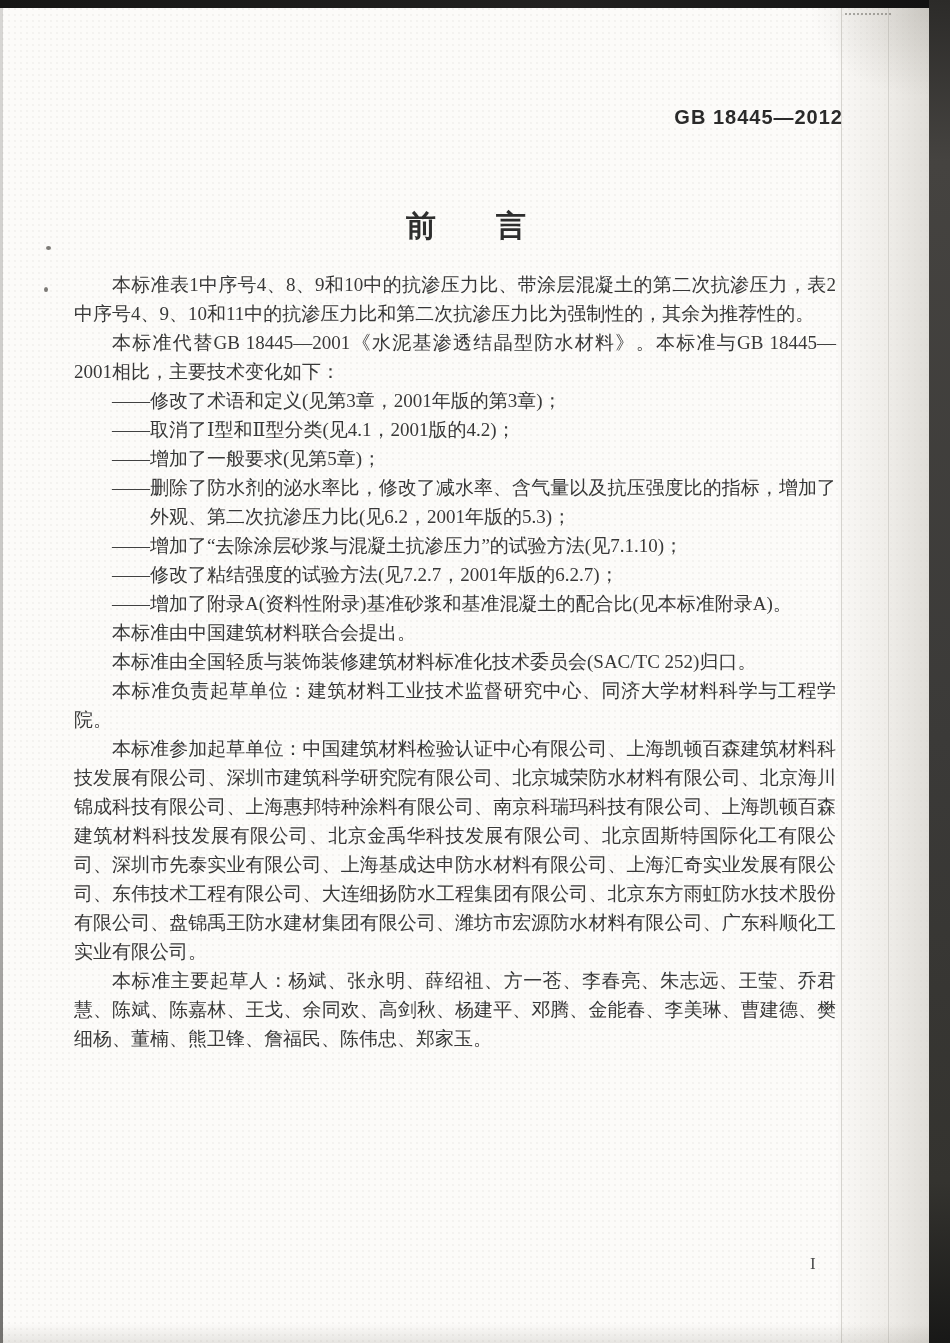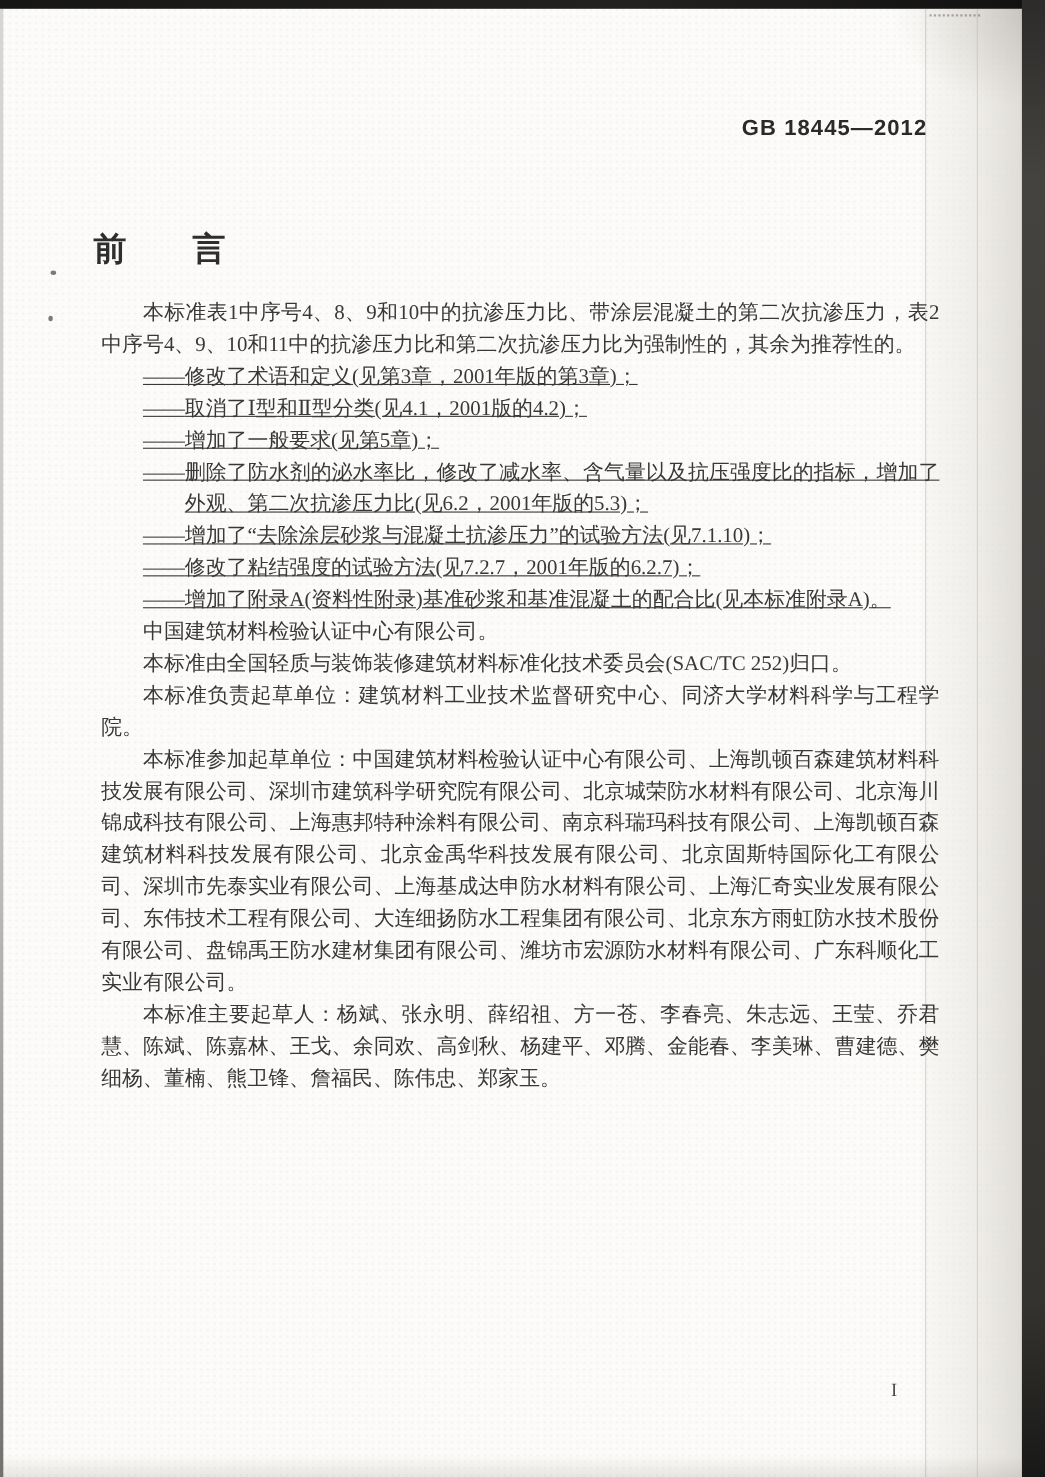--- a/index.html
+++ b/index.html
@@ -62,7 +62,7 @@
   }
   .foreword-title {
     position: absolute; top: 186px; left: 85px; width: 762px;
-    text-align: left;
+    text-align: center;
     font-family: "Liberation Sans", "DejaVu Sans", sans-serif;
     font-weight: bold; font-size: 30px; color: #2e2e2e;
   }

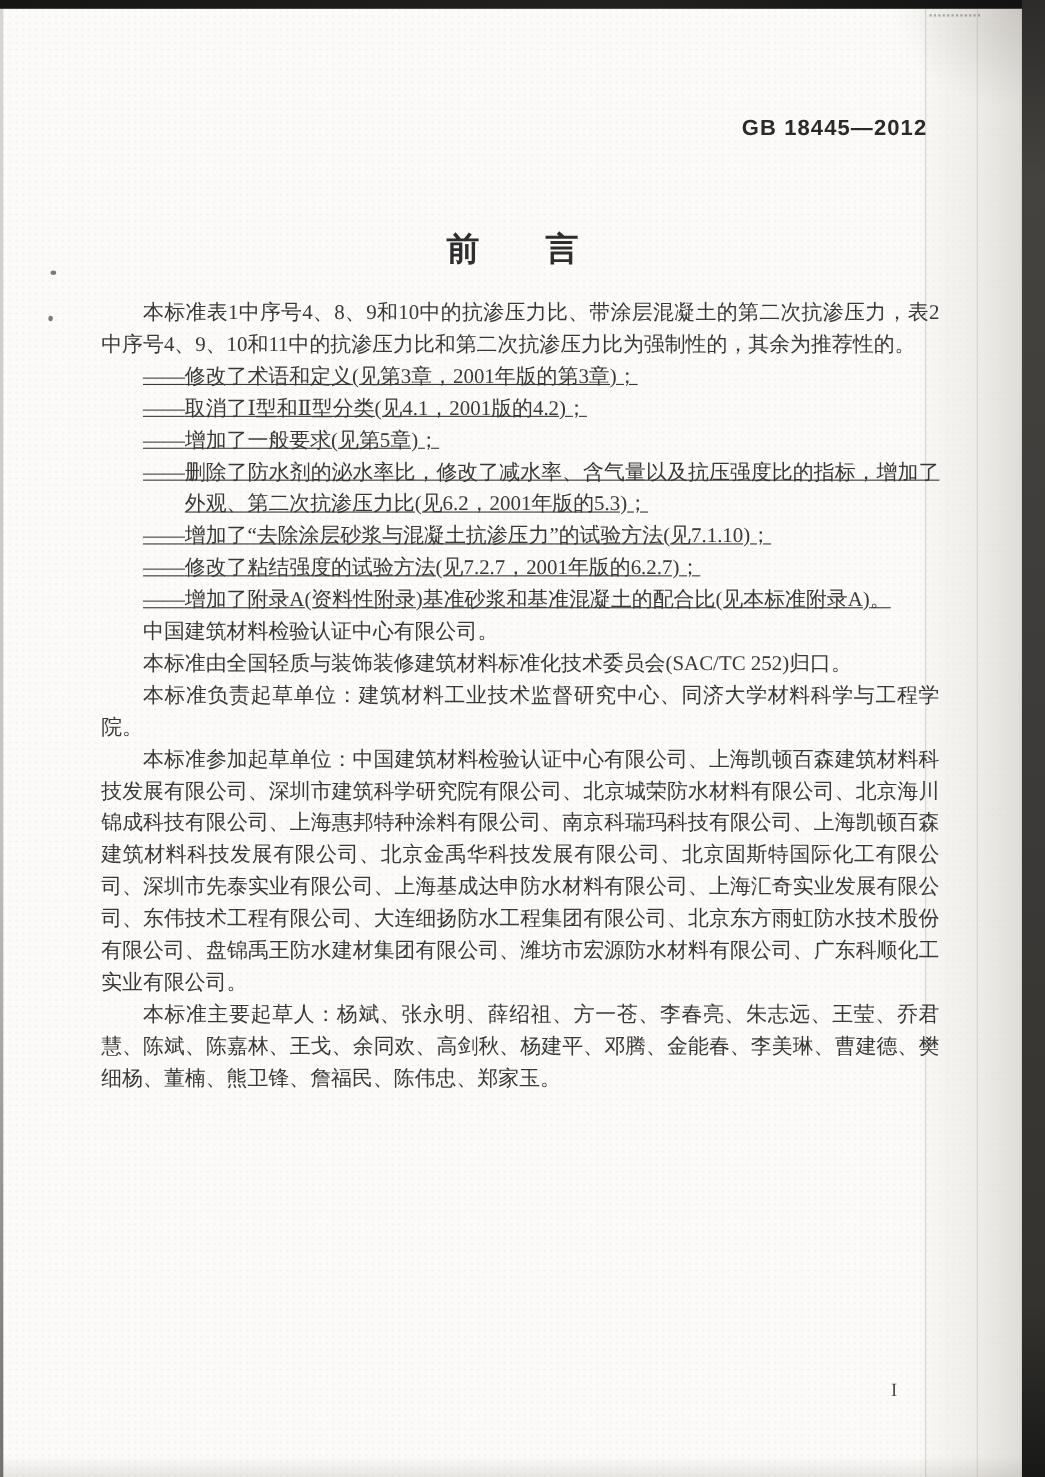--- a/index.html
+++ b/index.html
@@ -67,7 +67,7 @@
     font-weight: bold; font-size: 30px; color: #2e2e2e;
   }
   .doc-body {
-    position: absolute; top: 270px; left: 92px; width: 762px;
+    position: absolute; top: 270px; left: 74px; width: 762px;
     font-size: 19px; line-height: 29px;
     text-align: justify;
     color: #383838;

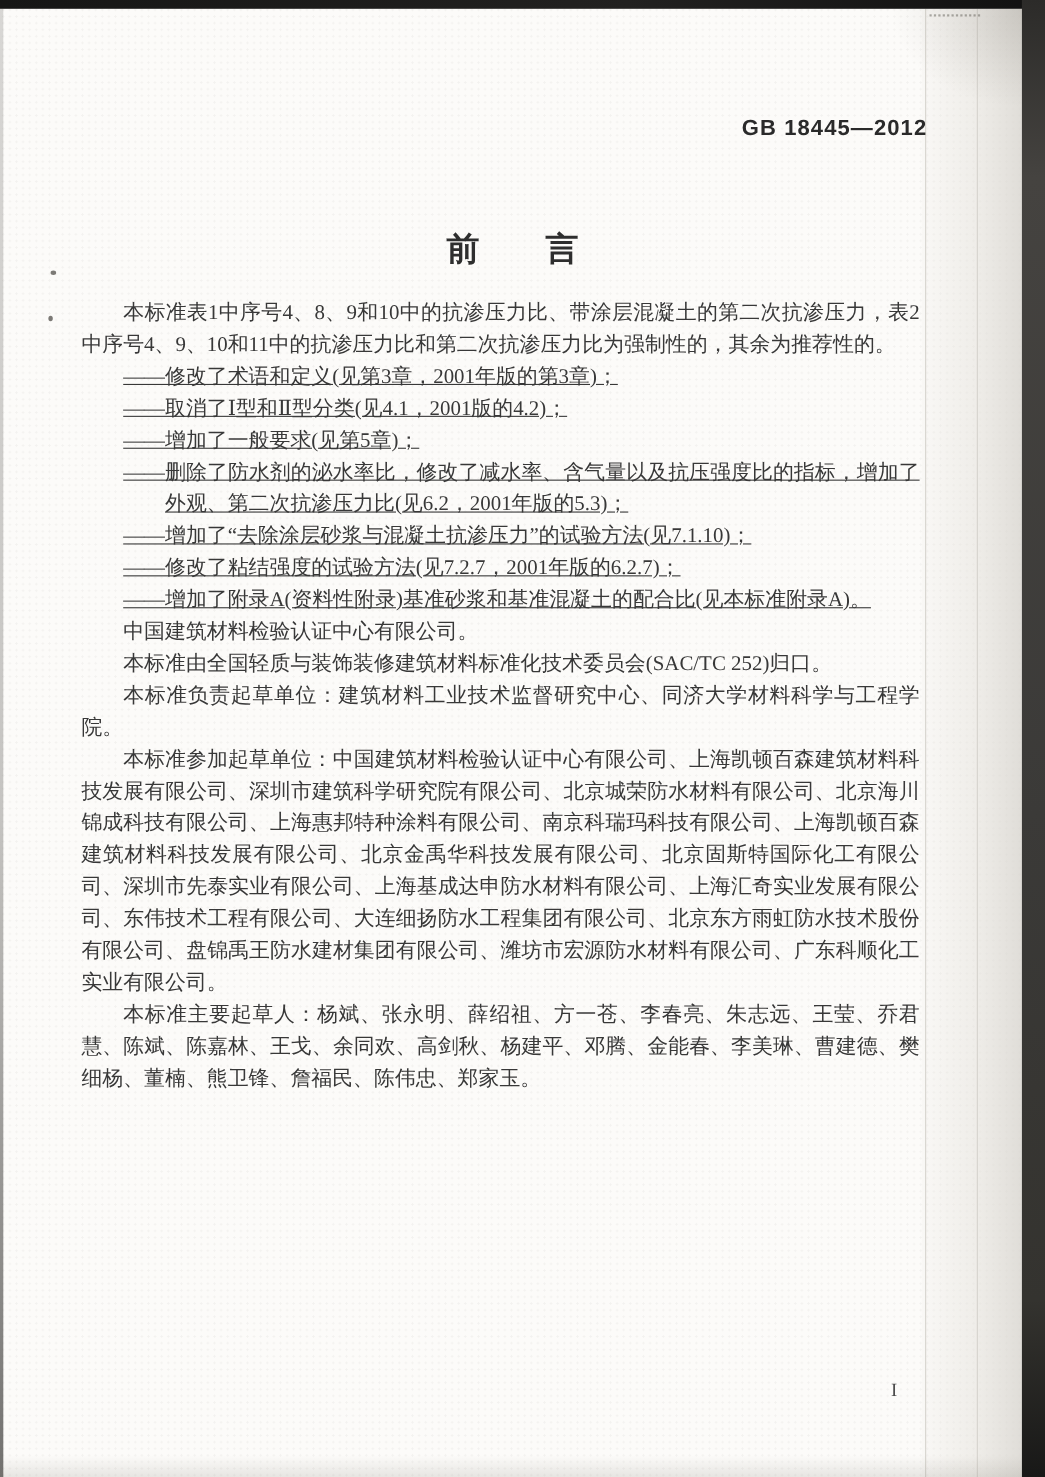--- a/index.html
+++ b/index.html
@@ -104,6 +104,7 @@
 
   <div class="doc-body" id="doc-body">
       <p class="body-para">本标准表1中序号4、8、9和10中的抗渗压力比、带涂层混凝土的第二次抗渗压力，表2中序号4、9、10和11中的抗渗压力比和第二次抗渗压力比为强制性的，其余为推荐性的。</p>
+      <p class="body-para">本标准代替GB 18445—2001《水泥基渗透结晶型防水材料》。本标准与GB 18445—2001相比，主要技术变化如下：</p>
       <p class="dash-item"><span class="dash">——</span>修改了术语和定义(见第3章，2001年版的第3章)；</p>
       <p class="dash-item"><span class="dash">——</span>取消了Ⅰ型和Ⅱ型分类(见4.1，2001版的4.2)；</p>
       <p class="dash-item"><span class="dash">——</span>增加了一般要求(见第5章)；</p>

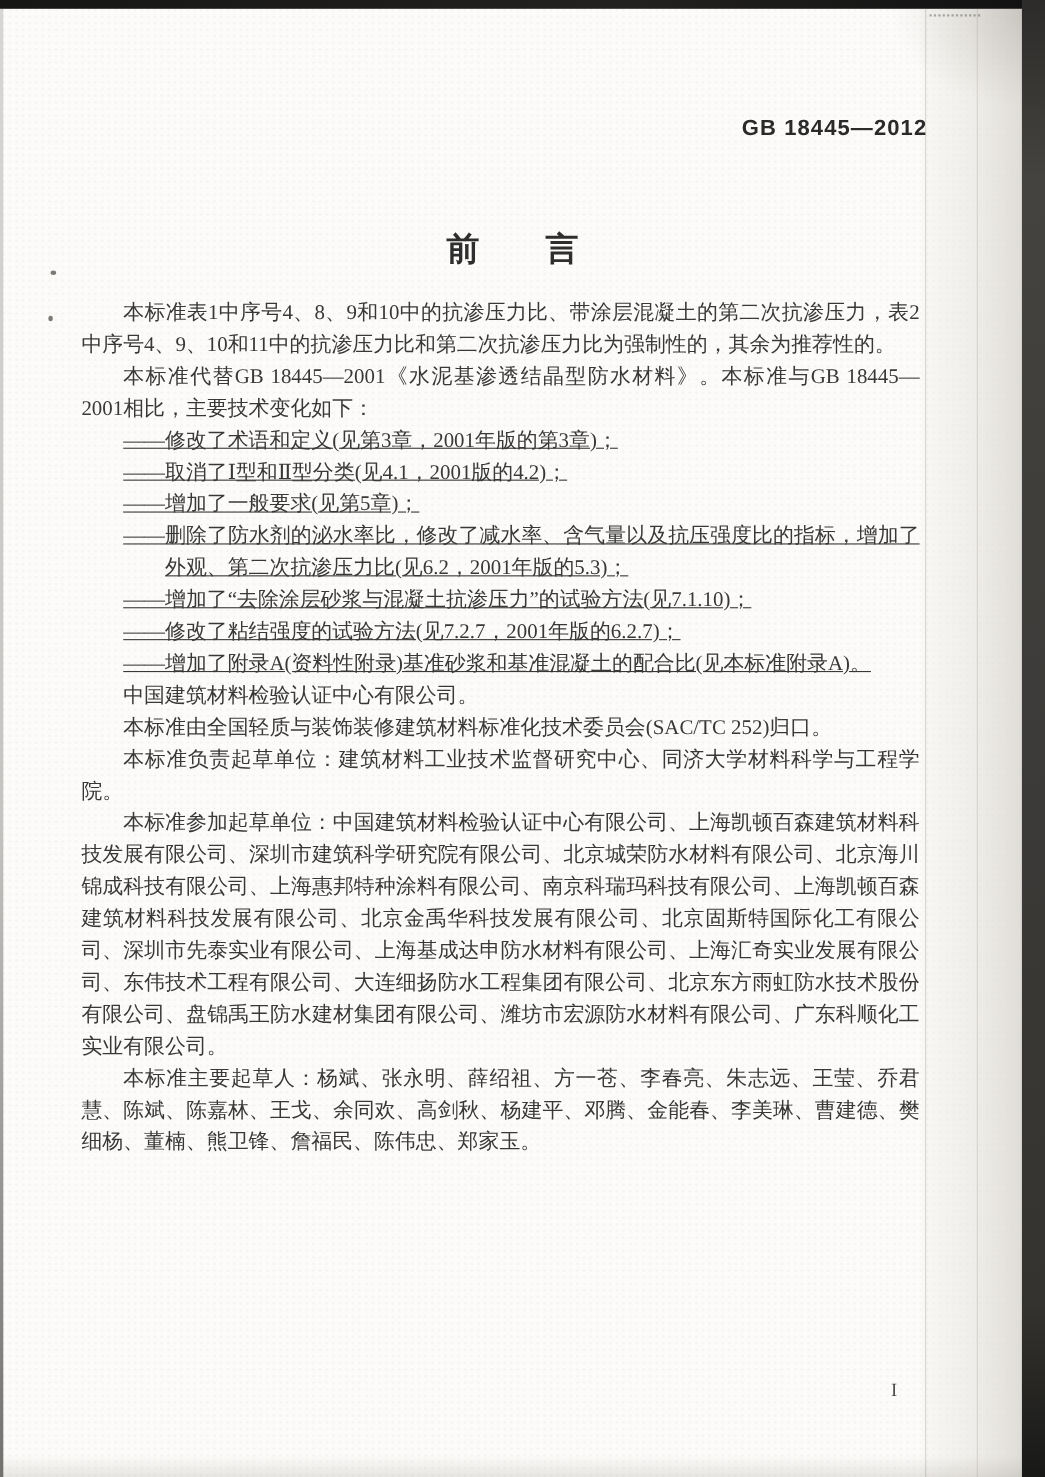--- a/index.html
+++ b/index.html
@@ -74,7 +74,7 @@
   }
   .doc-body p { margin: 0; }
   .body-para { text-indent: 2em; }
-  .dash-item { padding-left: 4em; text-indent: -2em; text-decoration: underline; }
+  .dash-item { padding-left: 4em; text-indent: -2em; }
   .dash-item .dash { letter-spacing: 0; }
   .page-number {
     position: absolute; left: 810px; top: 1254px;

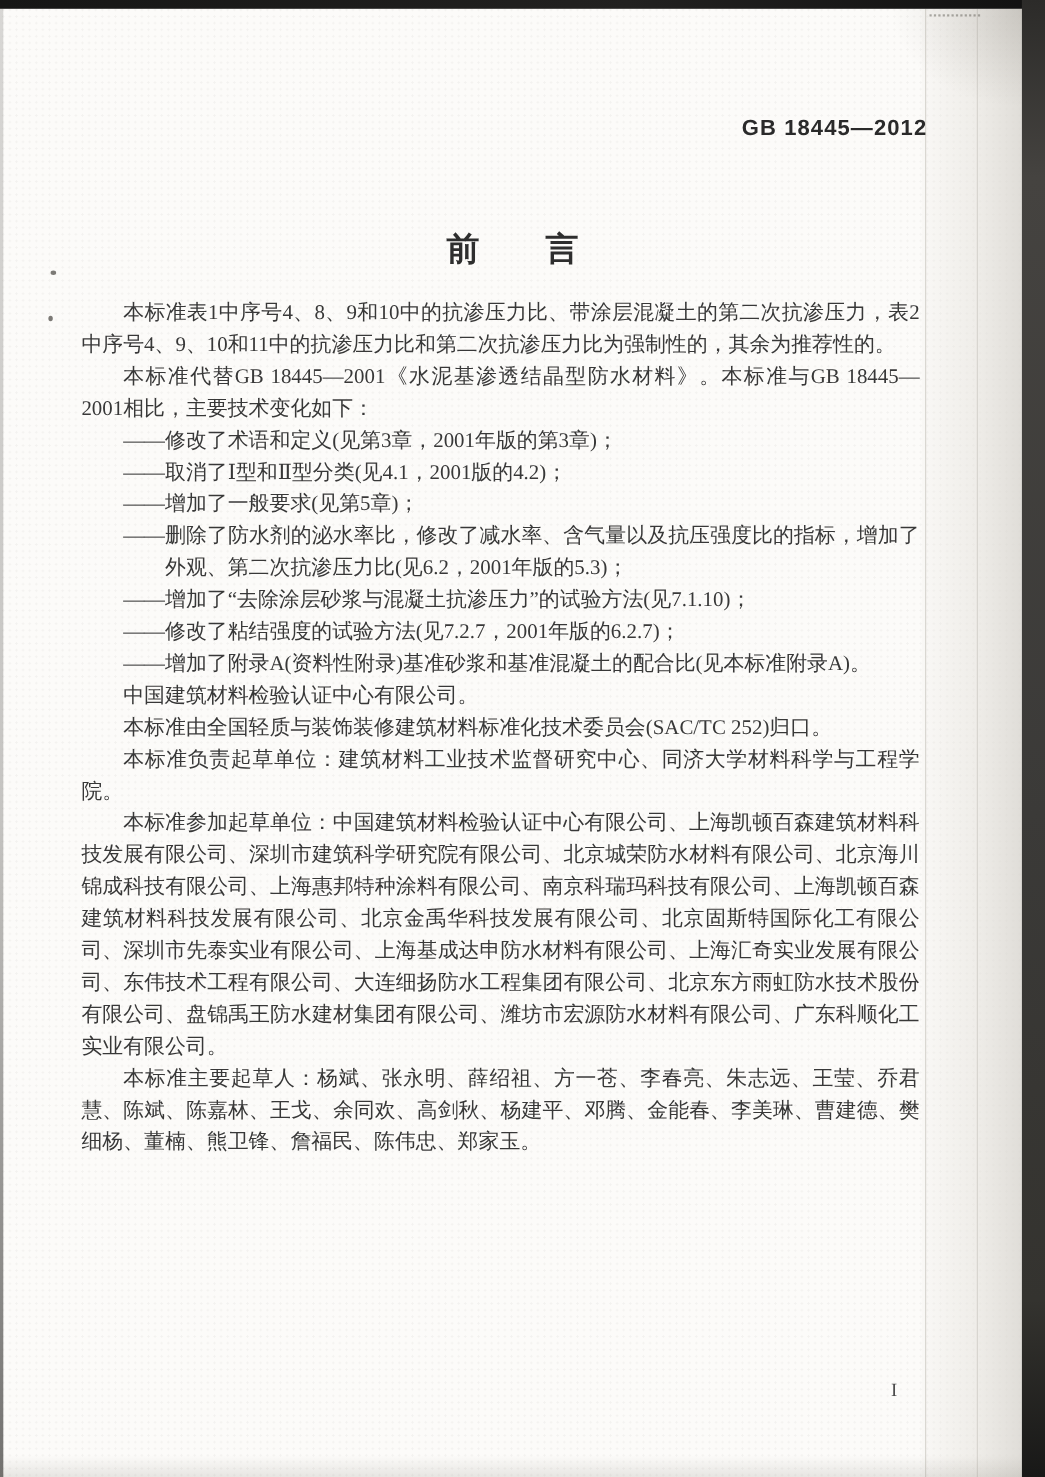--- a/index.html
+++ b/index.html
@@ -112,7 +112,7 @@
       <p class="dash-item"><span class="dash">——</span>增加了“去除涂层砂浆与混凝土抗渗压力”的试验方法(见7.1.10)；</p>
       <p class="dash-item"><span class="dash">——</span>修改了粘结强度的试验方法(见7.2.7，2001年版的6.2.7)；</p>
       <p class="dash-item"><span class="dash">——</span>增加了附录A(资料性附录)基准砂浆和基准混凝土的配合比(见本标准附录A)。</p>
-      <p class="body-para">中国建筑材料检验认证中心有限公司。</p>
+      <p class="body-para">本标准由中国建筑材料联合会提出。</p>
       <p class="body-para">本标准由全国轻质与装饰装修建筑材料标准化技术委员会(SAC/TC 252)归口。</p>
       <p class="body-para">本标准负责起草单位：建筑材料工业技术监督研究中心、同济大学材料科学与工程学院。</p>
       <p class="body-para">本标准参加起草单位：中国建筑材料检验认证中心有限公司、上海凯顿百森建筑材料科技发展有限公司、深圳市建筑科学研究院有限公司、北京城荣防水材料有限公司、北京海川锦成科技有限公司、上海惠邦特种涂料有限公司、南京科瑞玛科技有限公司、上海凯顿百森建筑材料科技发展有限公司、北京金禹华科技发展有限公司、北京固斯特国际化工有限公司、深圳市先泰实业有限公司、上海基成达申防水材料有限公司、上海汇奇实业发展有限公司、东伟技术工程有限公司、大连细扬防水工程集团有限公司、北京东方雨虹防水技术股份有限公司、盘锦禹王防水建材集团有限公司、潍坊市宏源防水材料有限公司、广东科顺化工实业有限公司。</p>

